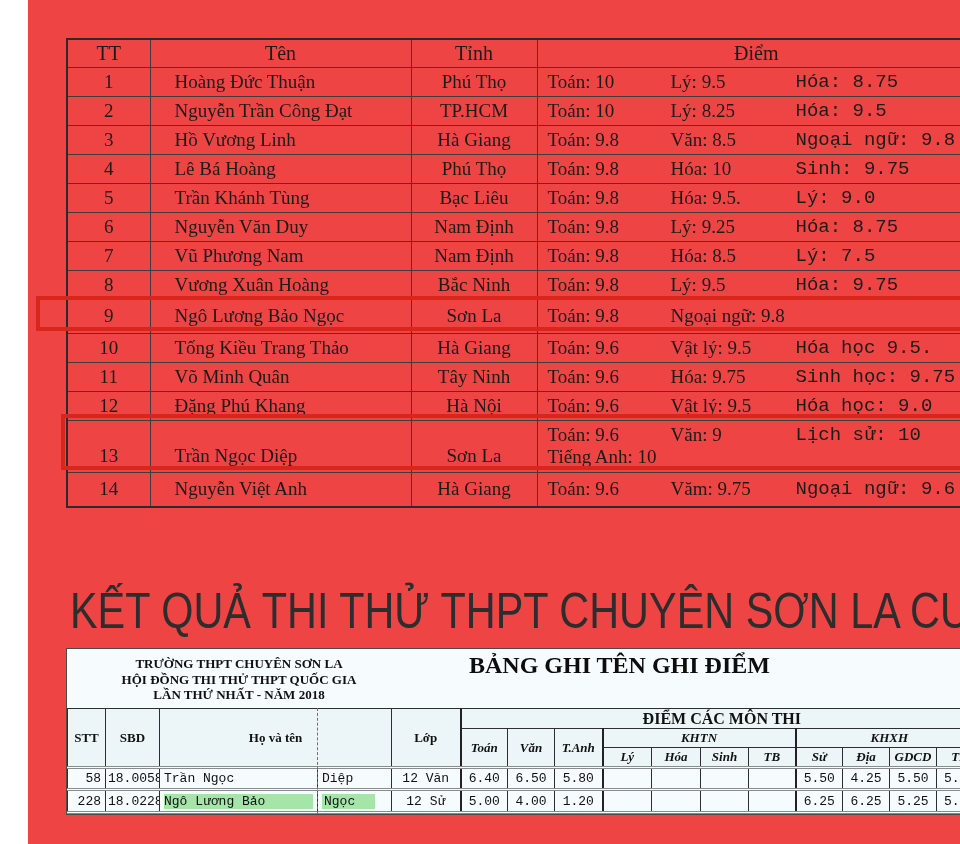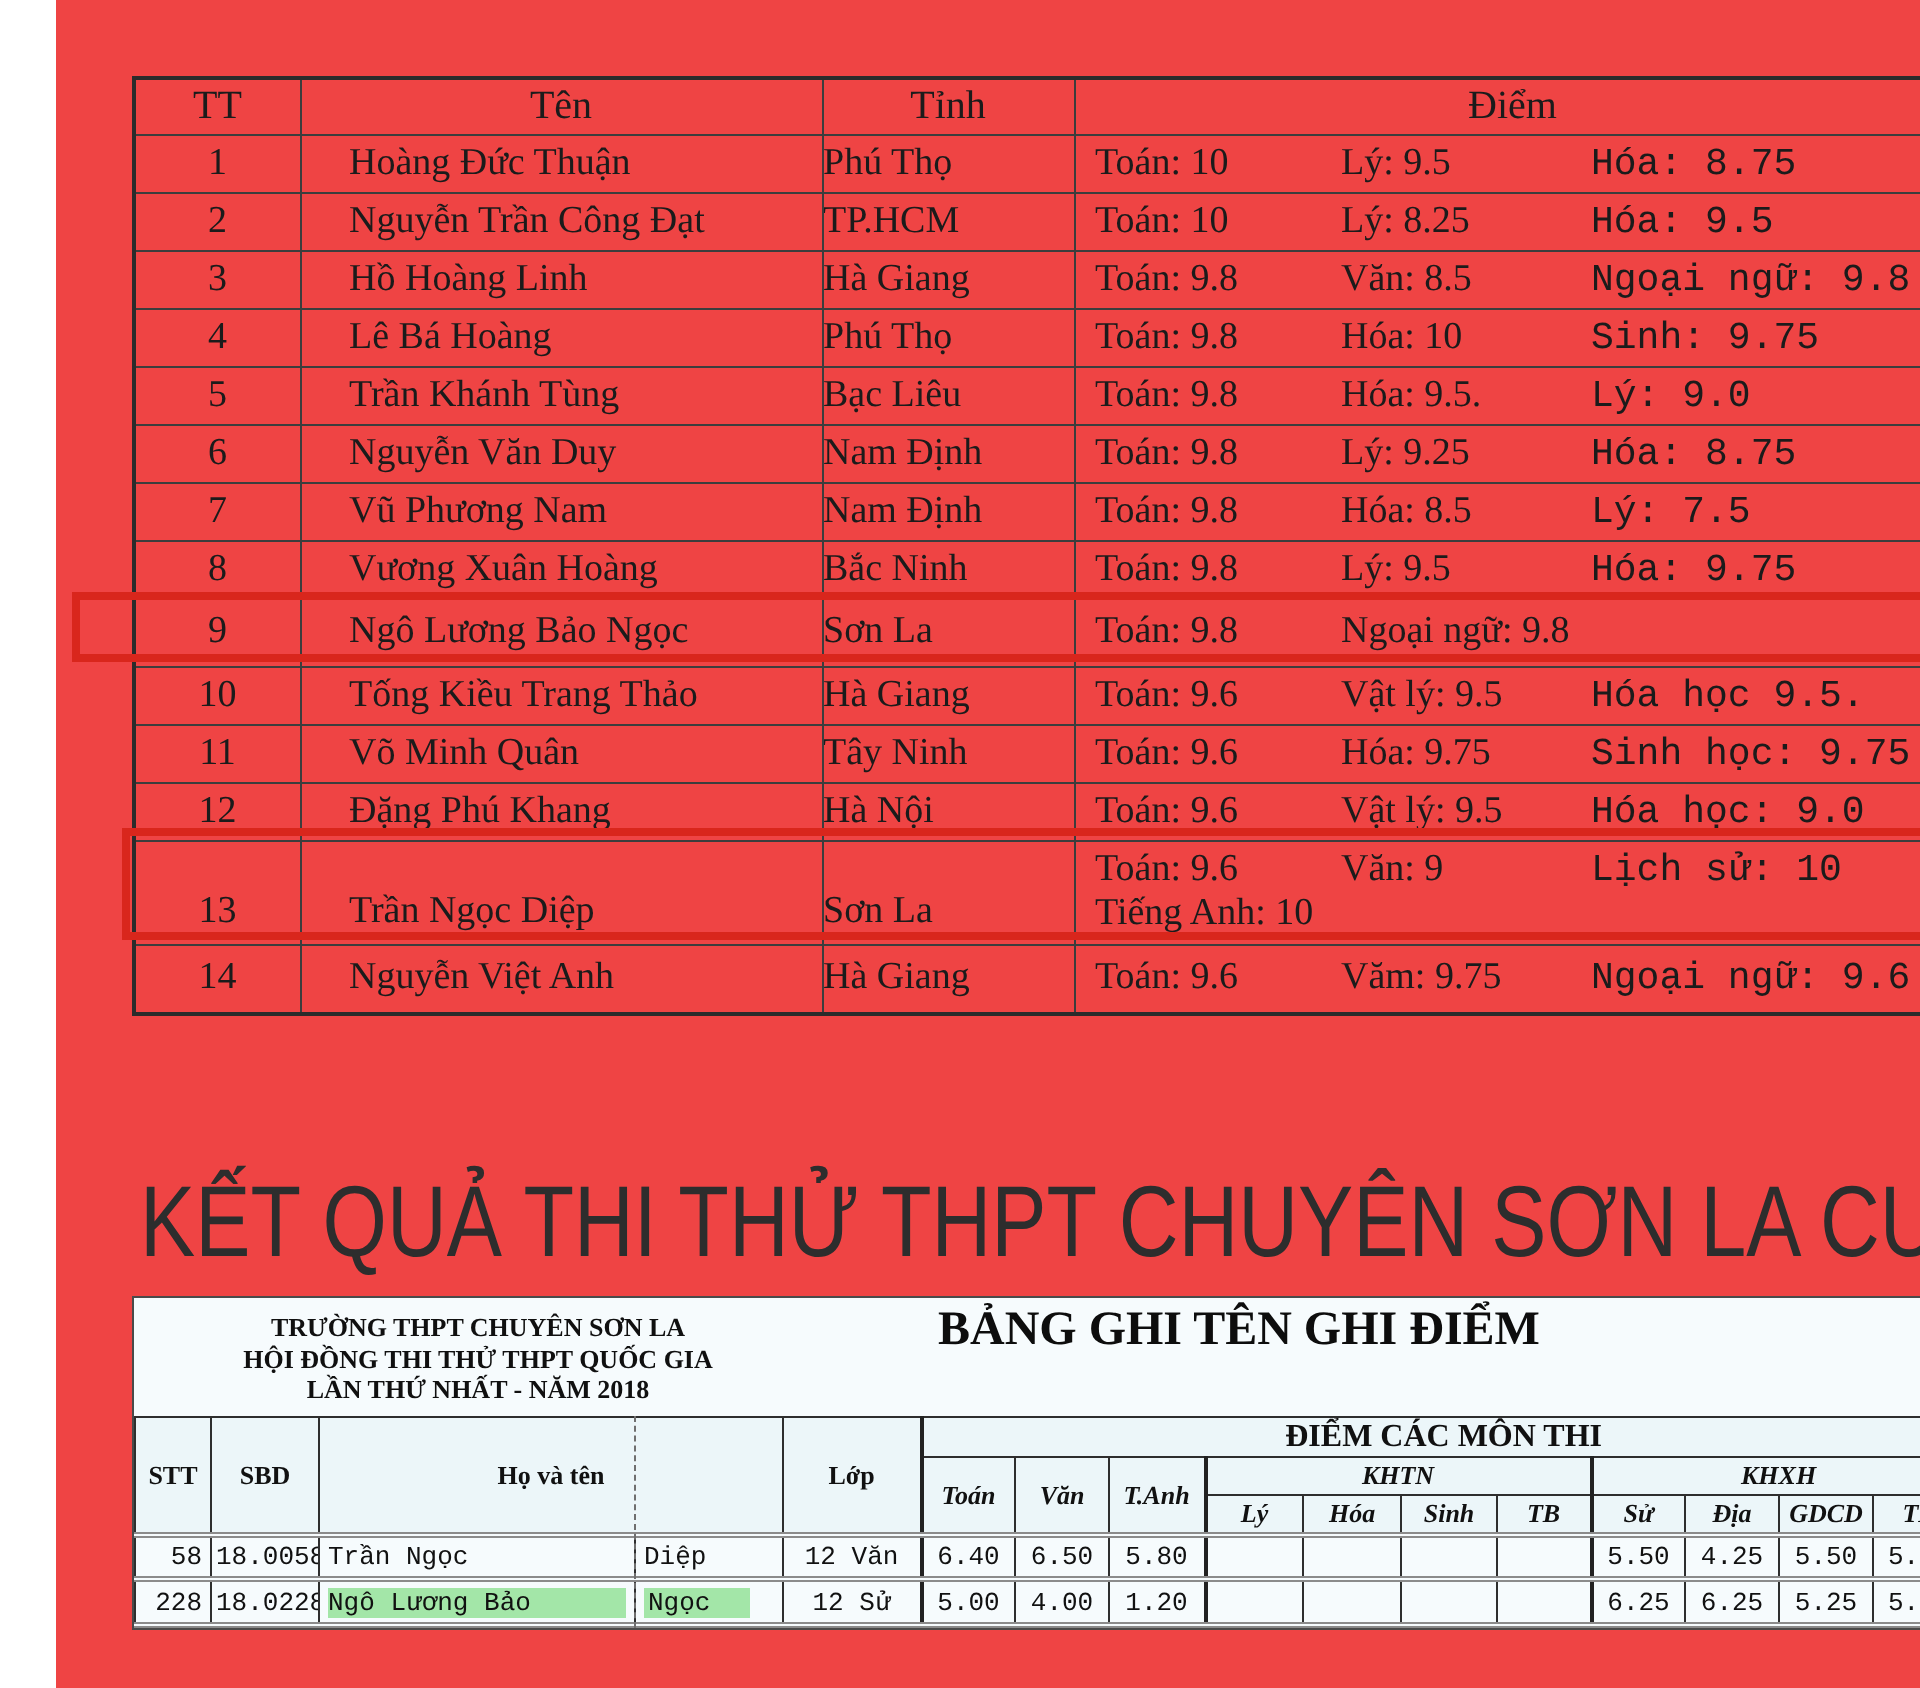--- a/index.html
+++ b/index.html
@@ -19,7 +19,7 @@
   .main-table th{font-size:20px;text-align:center;}
   td.name-cell{padding-left:24px;}
   td.tt-cell{text-align:center;}
-  td.prov-cell{}
+  td.prov-cell{text-align:center;}
   .scores{display:flex;padding-left:10px;}
   .scores .s1{width:123px;}
   .scores .s2{width:125px;}

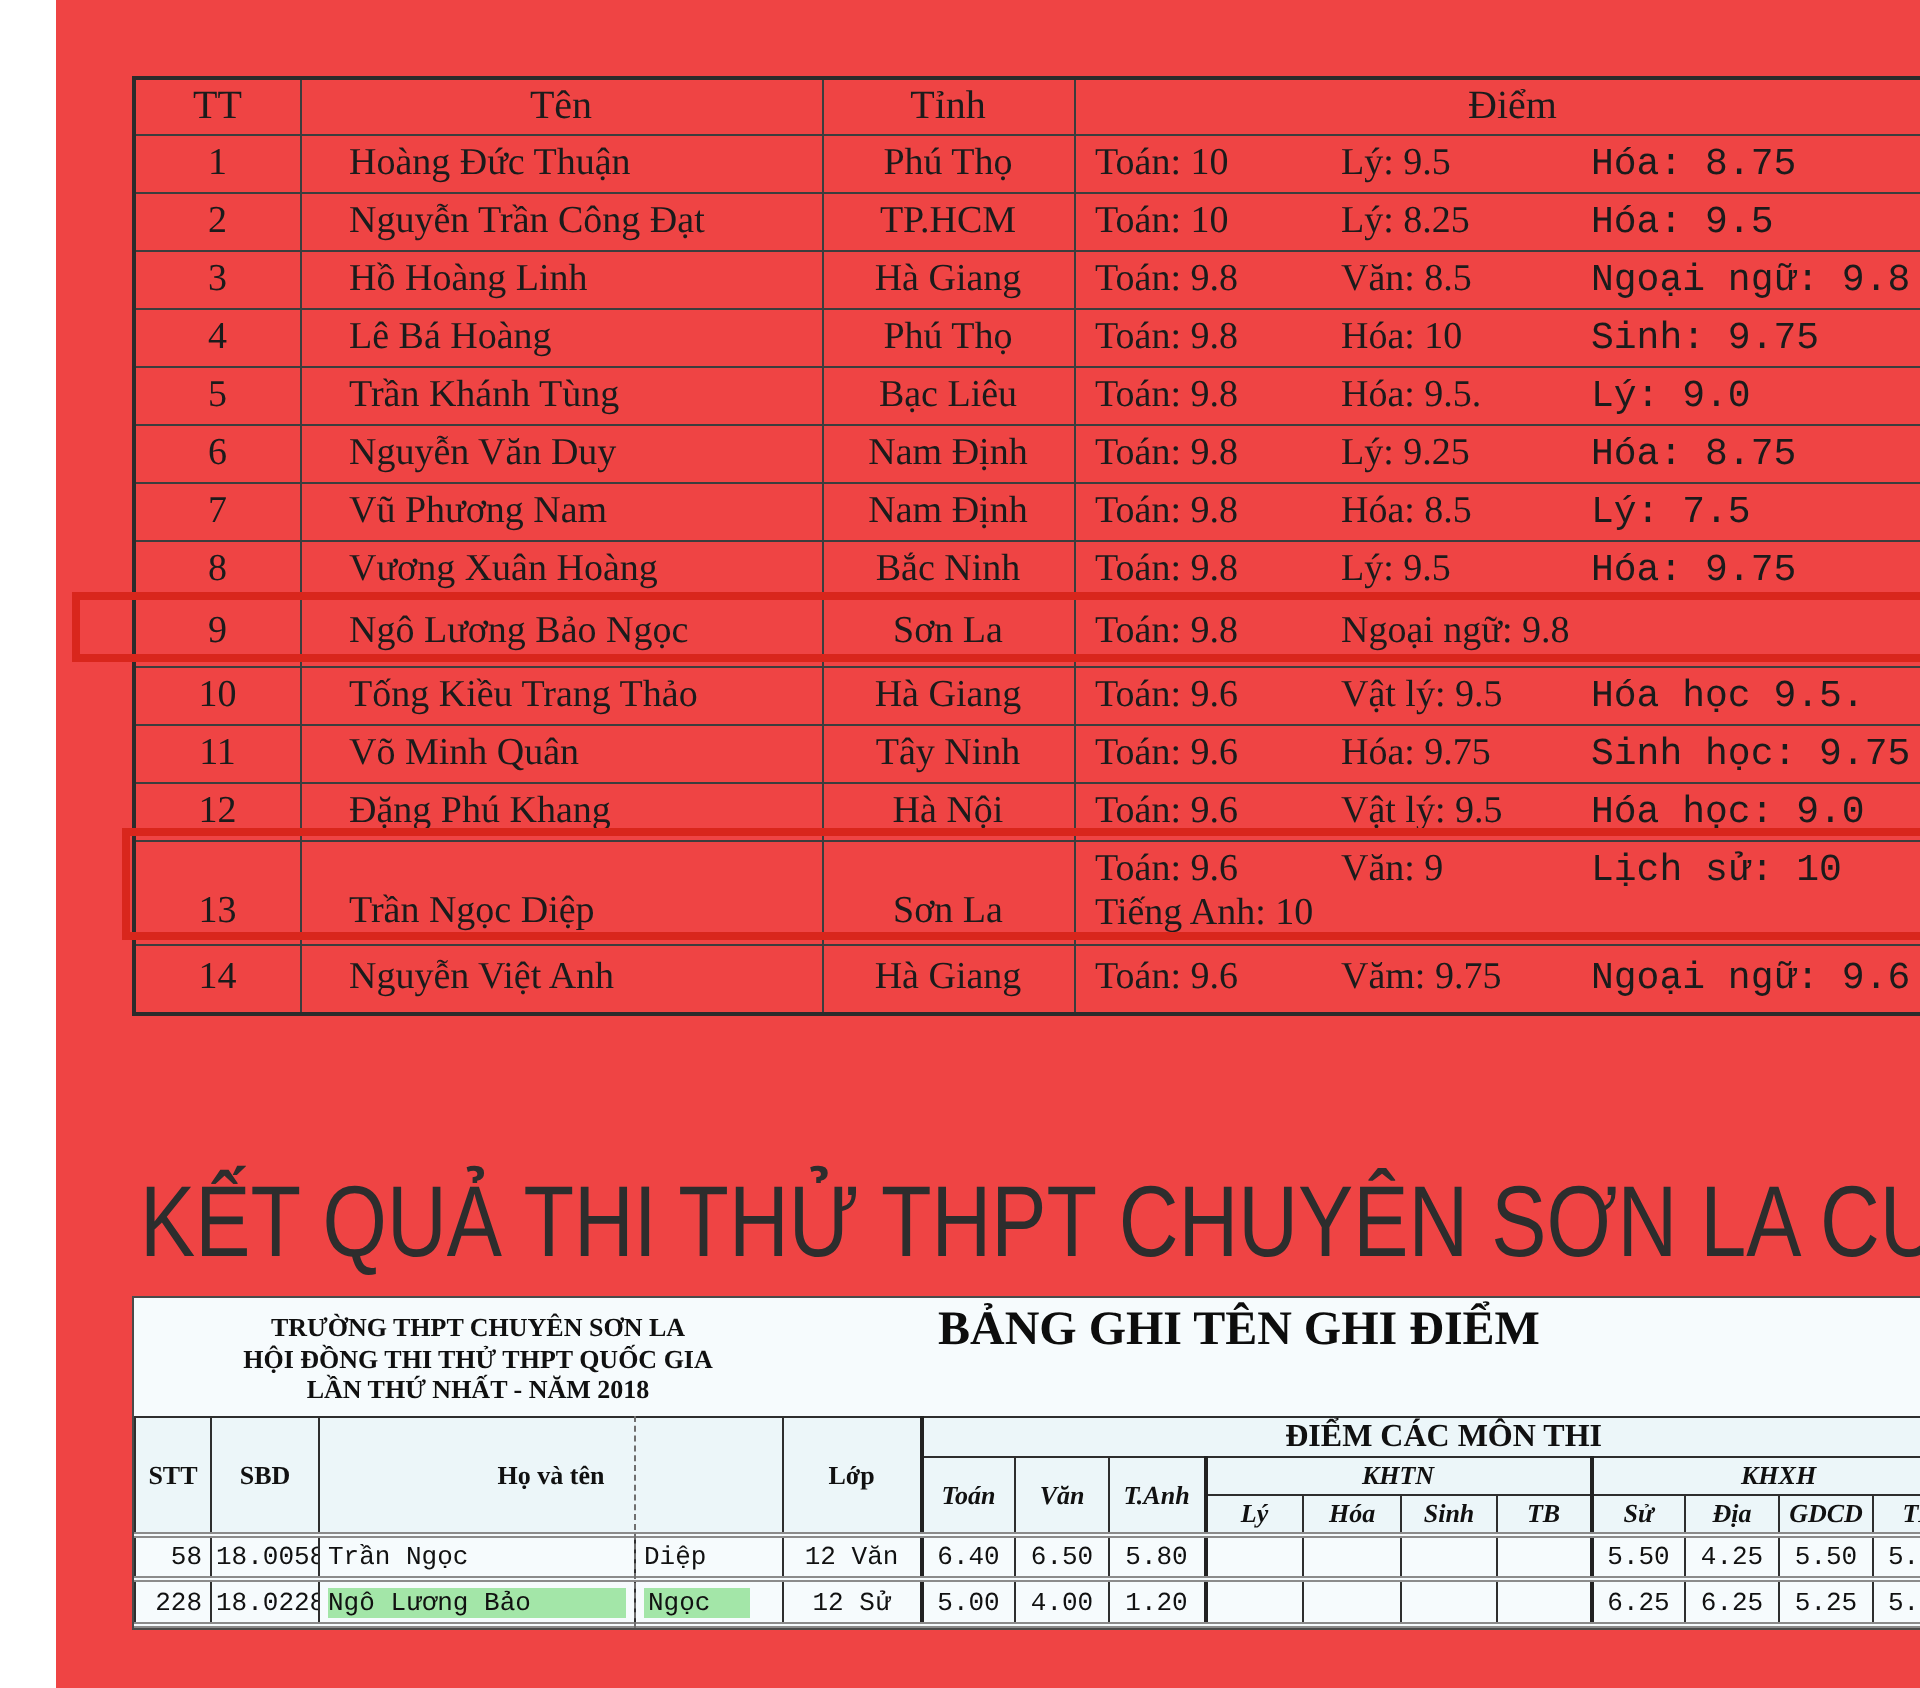--- a/index.html
+++ b/index.html
@@ -117,7 +117,7 @@
 
     <tr class="rn">
       <td class="tt-cell">3</td>
-      <td class="name-cell">Hồ Hoàng Linh</td>
+      <td class="name-cell">Hồ Vương Linh</td>
       <td class="prov-cell">Hà Giang</td>
       <td>
             <div class="scores">

